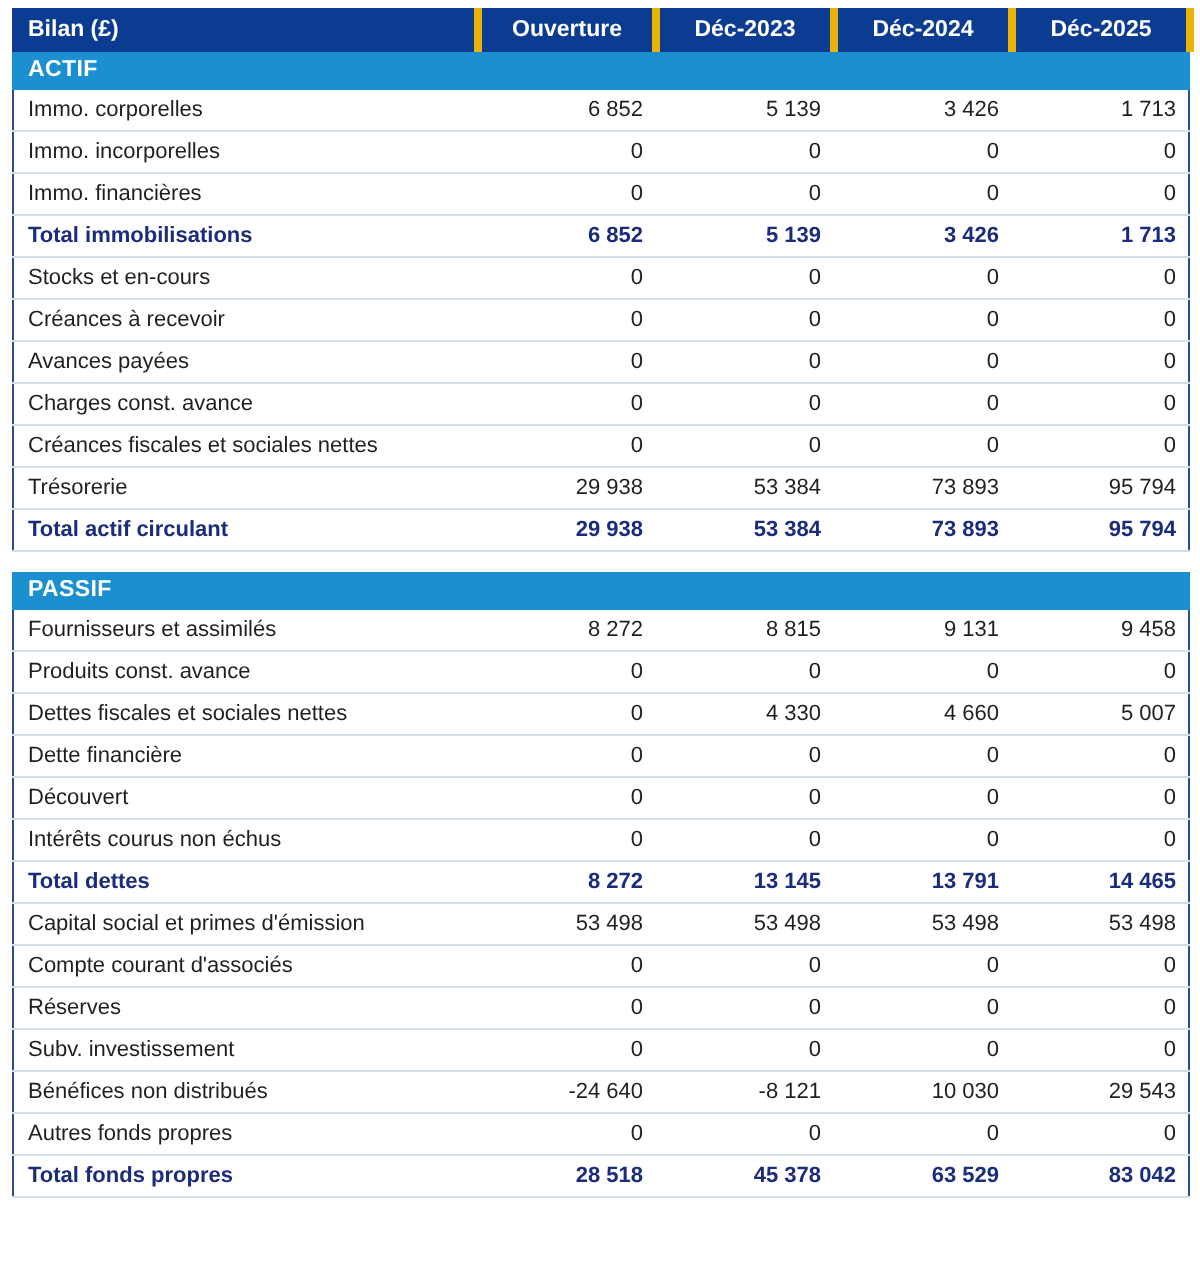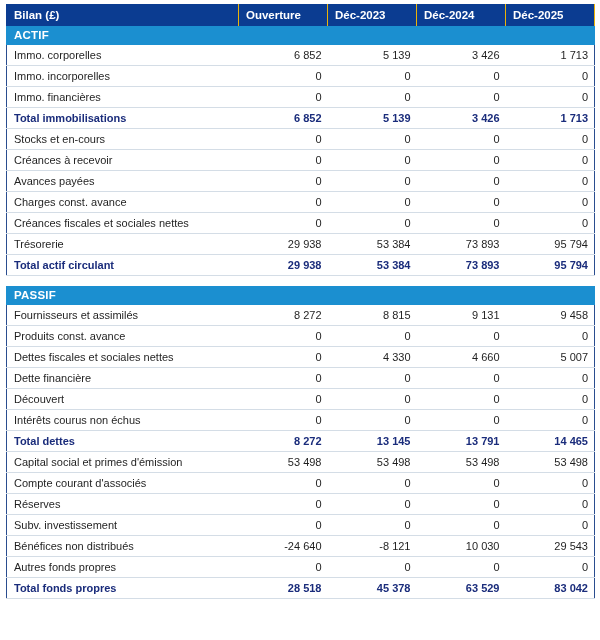--- a/index.html
+++ b/index.html
@@ -55,7 +55,7 @@
     height: 22px;
     line-height: 22px;
     border-left: 1px solid #0b3c91;
-    border-right: 1px solid #eab308;
+    border-right: 4px solid #eab308;
   }
   tr.header-row th.label { text-align: left; }
   tr.header-row th.num { text-align: left; }

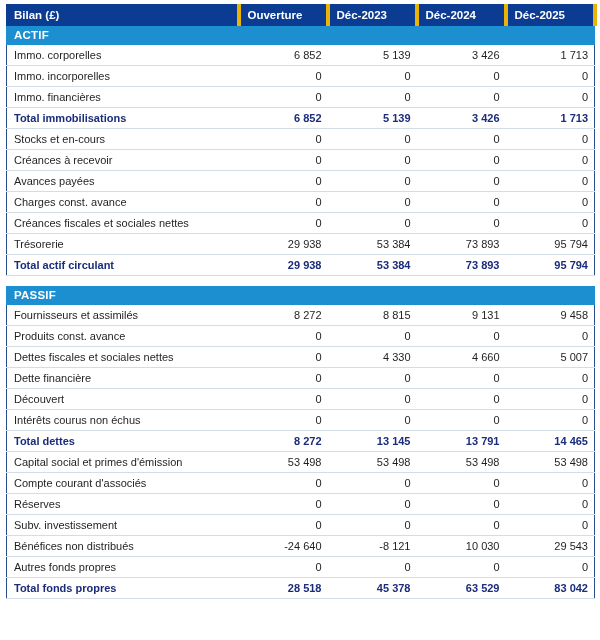--- a/index.html
+++ b/index.html
@@ -58,7 +58,7 @@
     border-right: 4px solid #eab308;
   }
   tr.header-row th.label { text-align: left; }
-  tr.header-row th.num { text-align: left; }
+  tr.header-row th.num { text-align: center; }
 
   
   tr.section-row { height: 14px; }

